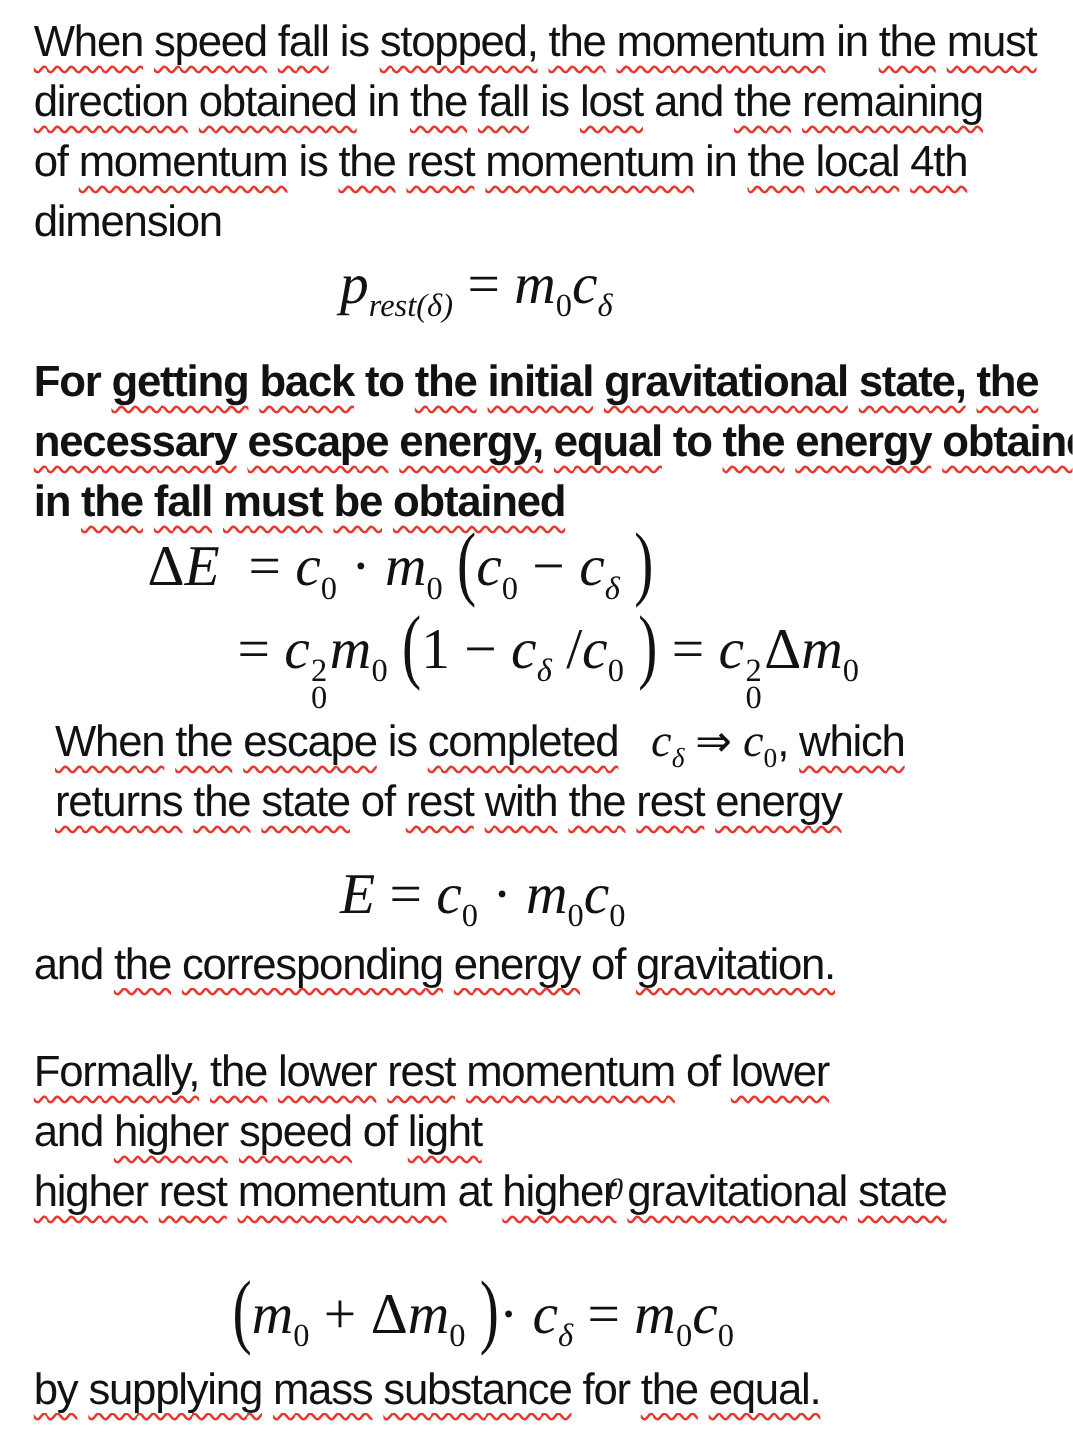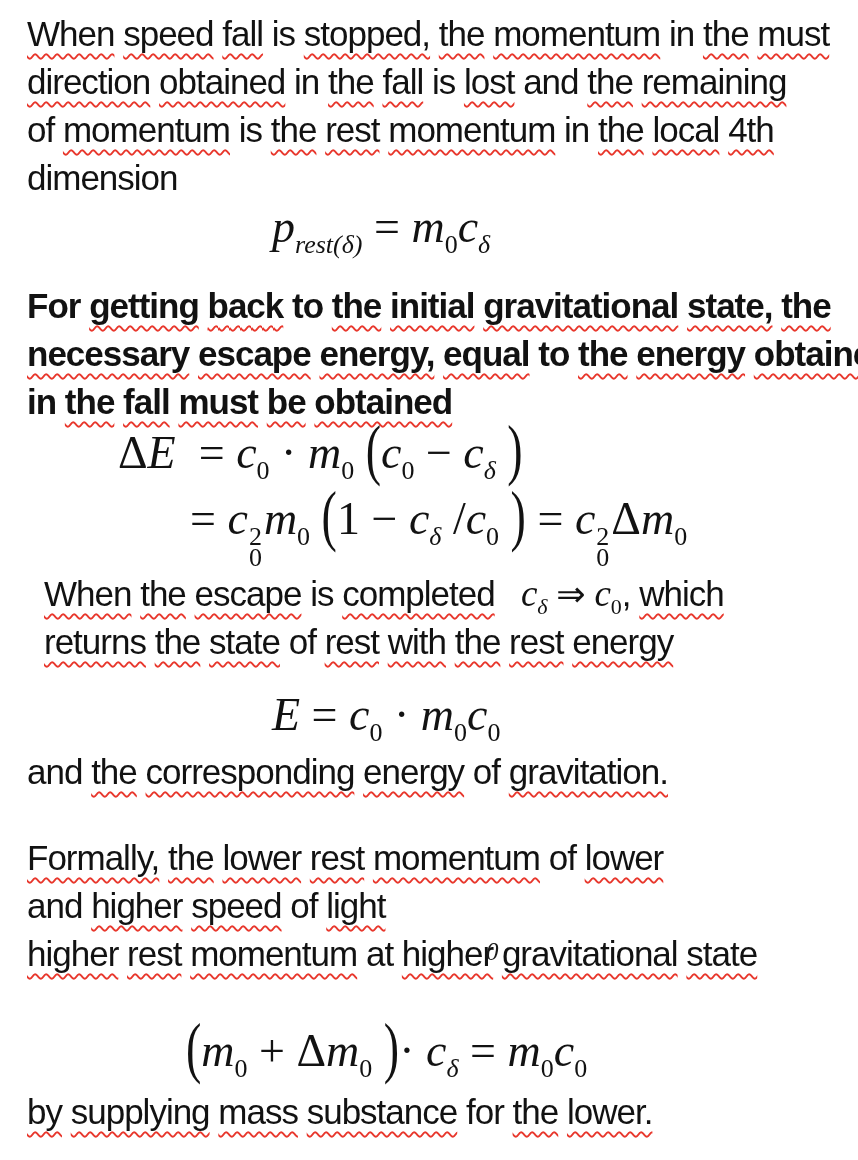--- a/index.html
+++ b/index.html
@@ -85,7 +85,7 @@
   <div class="equation" id="eq4"><span class="ebp">(</span><span class="ev">m</span><span class="esn">0</span><span class="eo"> + </span><span class="eo">Δ</span><span class="ev">m</span><span class="esn">0</span><span> </span><span class="ebp">)</span><span class="eo">· </span><span class="ev">c</span><span class="es">δ</span><span class="eo"> = </span><span class="ev">m</span><span class="esn">0</span><span class="ev">c</span><span class="esn">0</span></div>
 
   <div class="para" id="p6">
-    <div class="line"><span class="sq">by</span> <span class="sq">supplying</span> <span class="sq">mass</span> <span class="sq">substance</span> <span>for</span> <span class="sq">the</span> <span class="sq">lower.</span></div>
+    <div class="line"><span class="sq">by</span> <span class="sq">supplying</span> <span class="sq">mass</span> <span class="sq">substance</span> <span>for</span> <span class="sq">the</span> <span class="sq">equal.</span></div>
   </div>
 
   <span class="stray">0</span>

